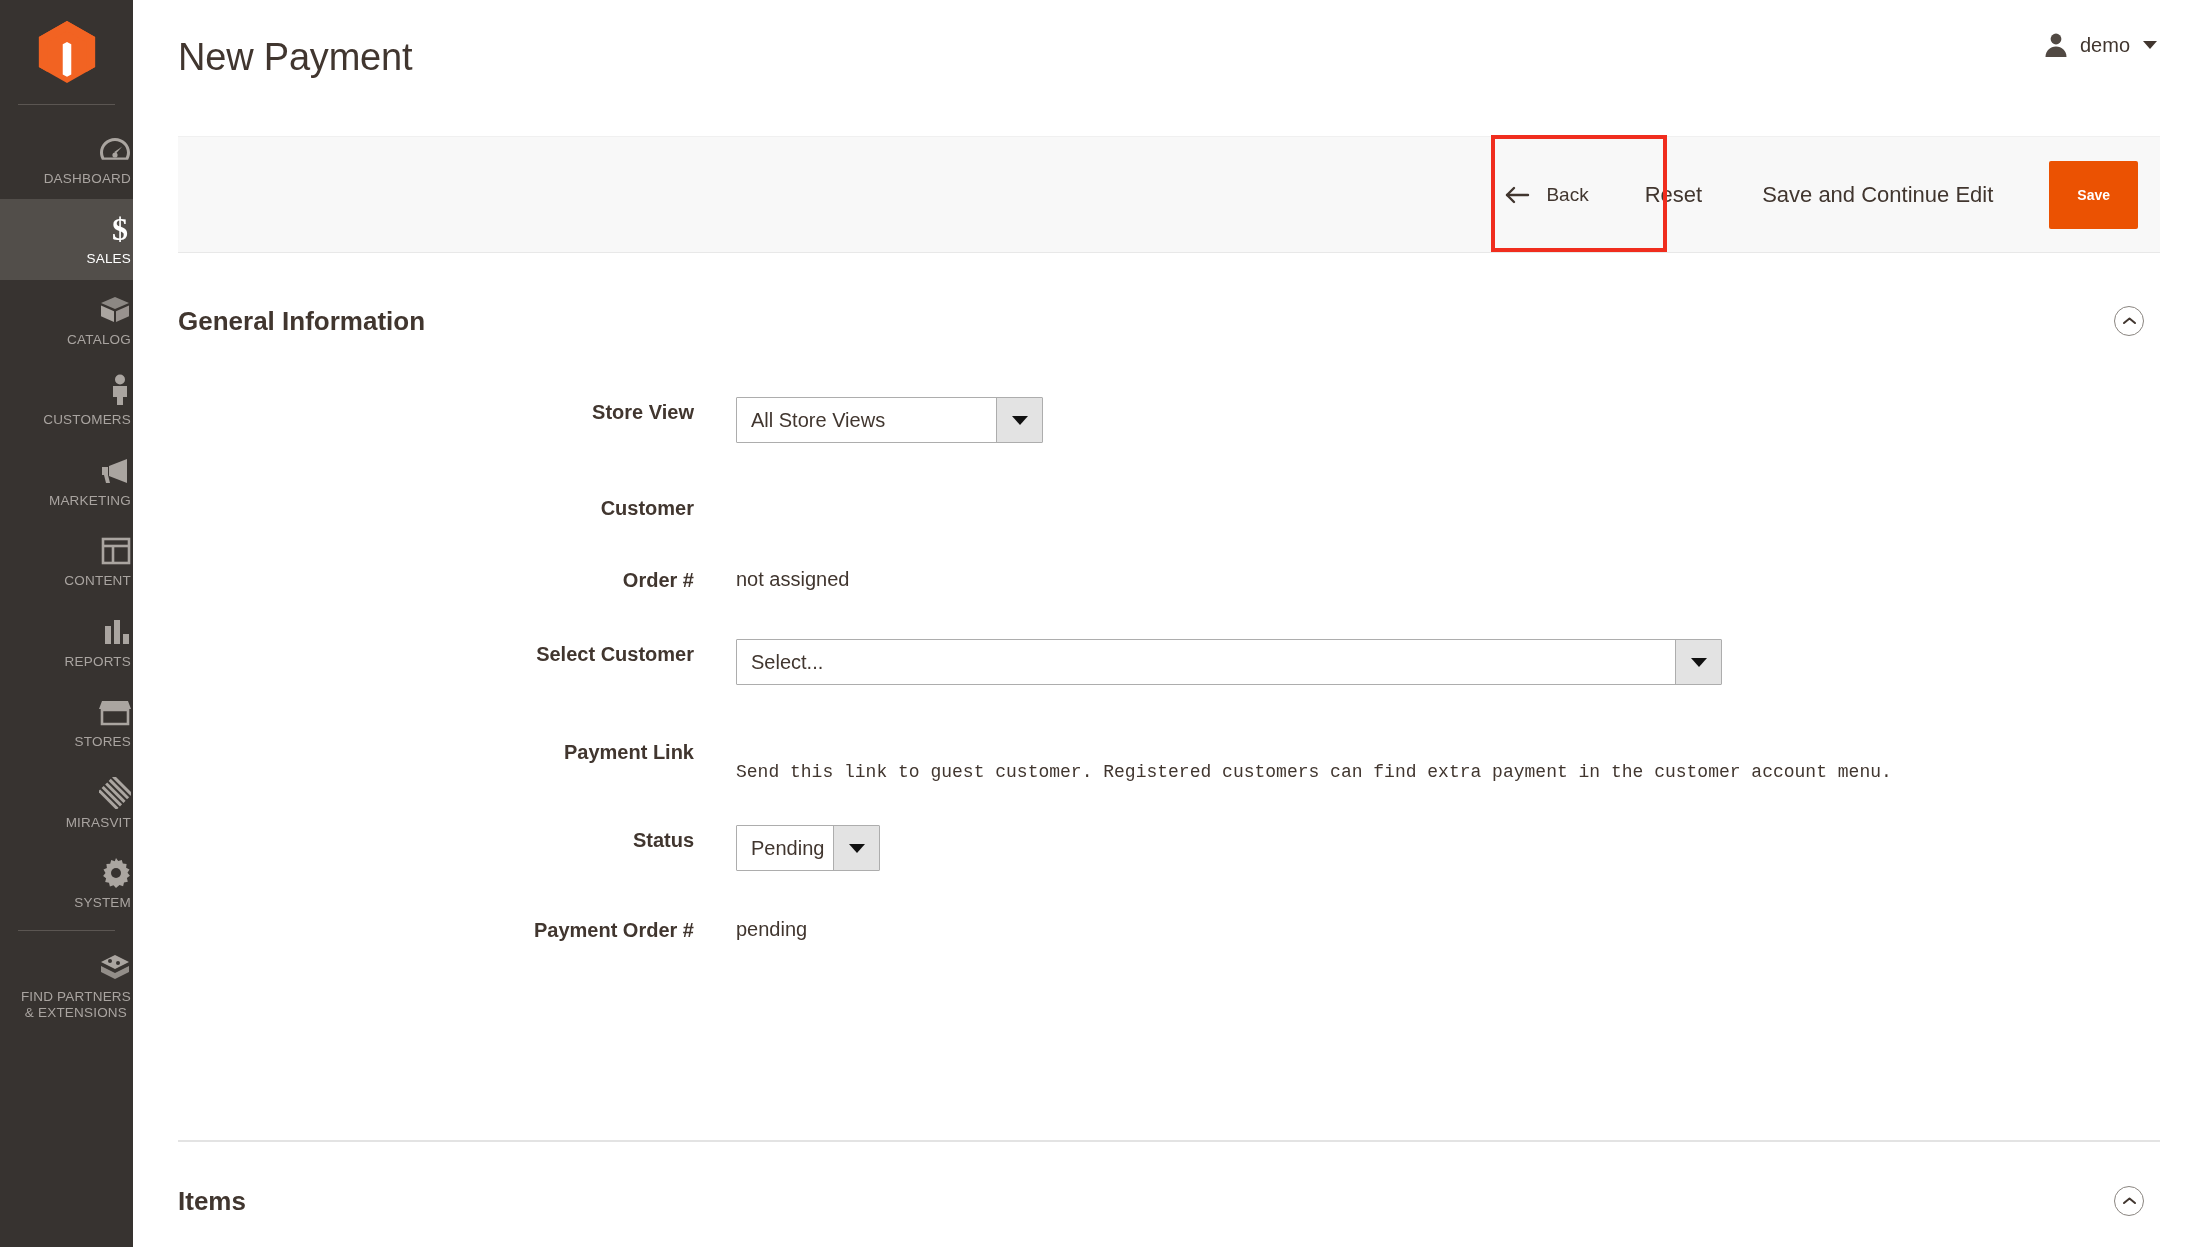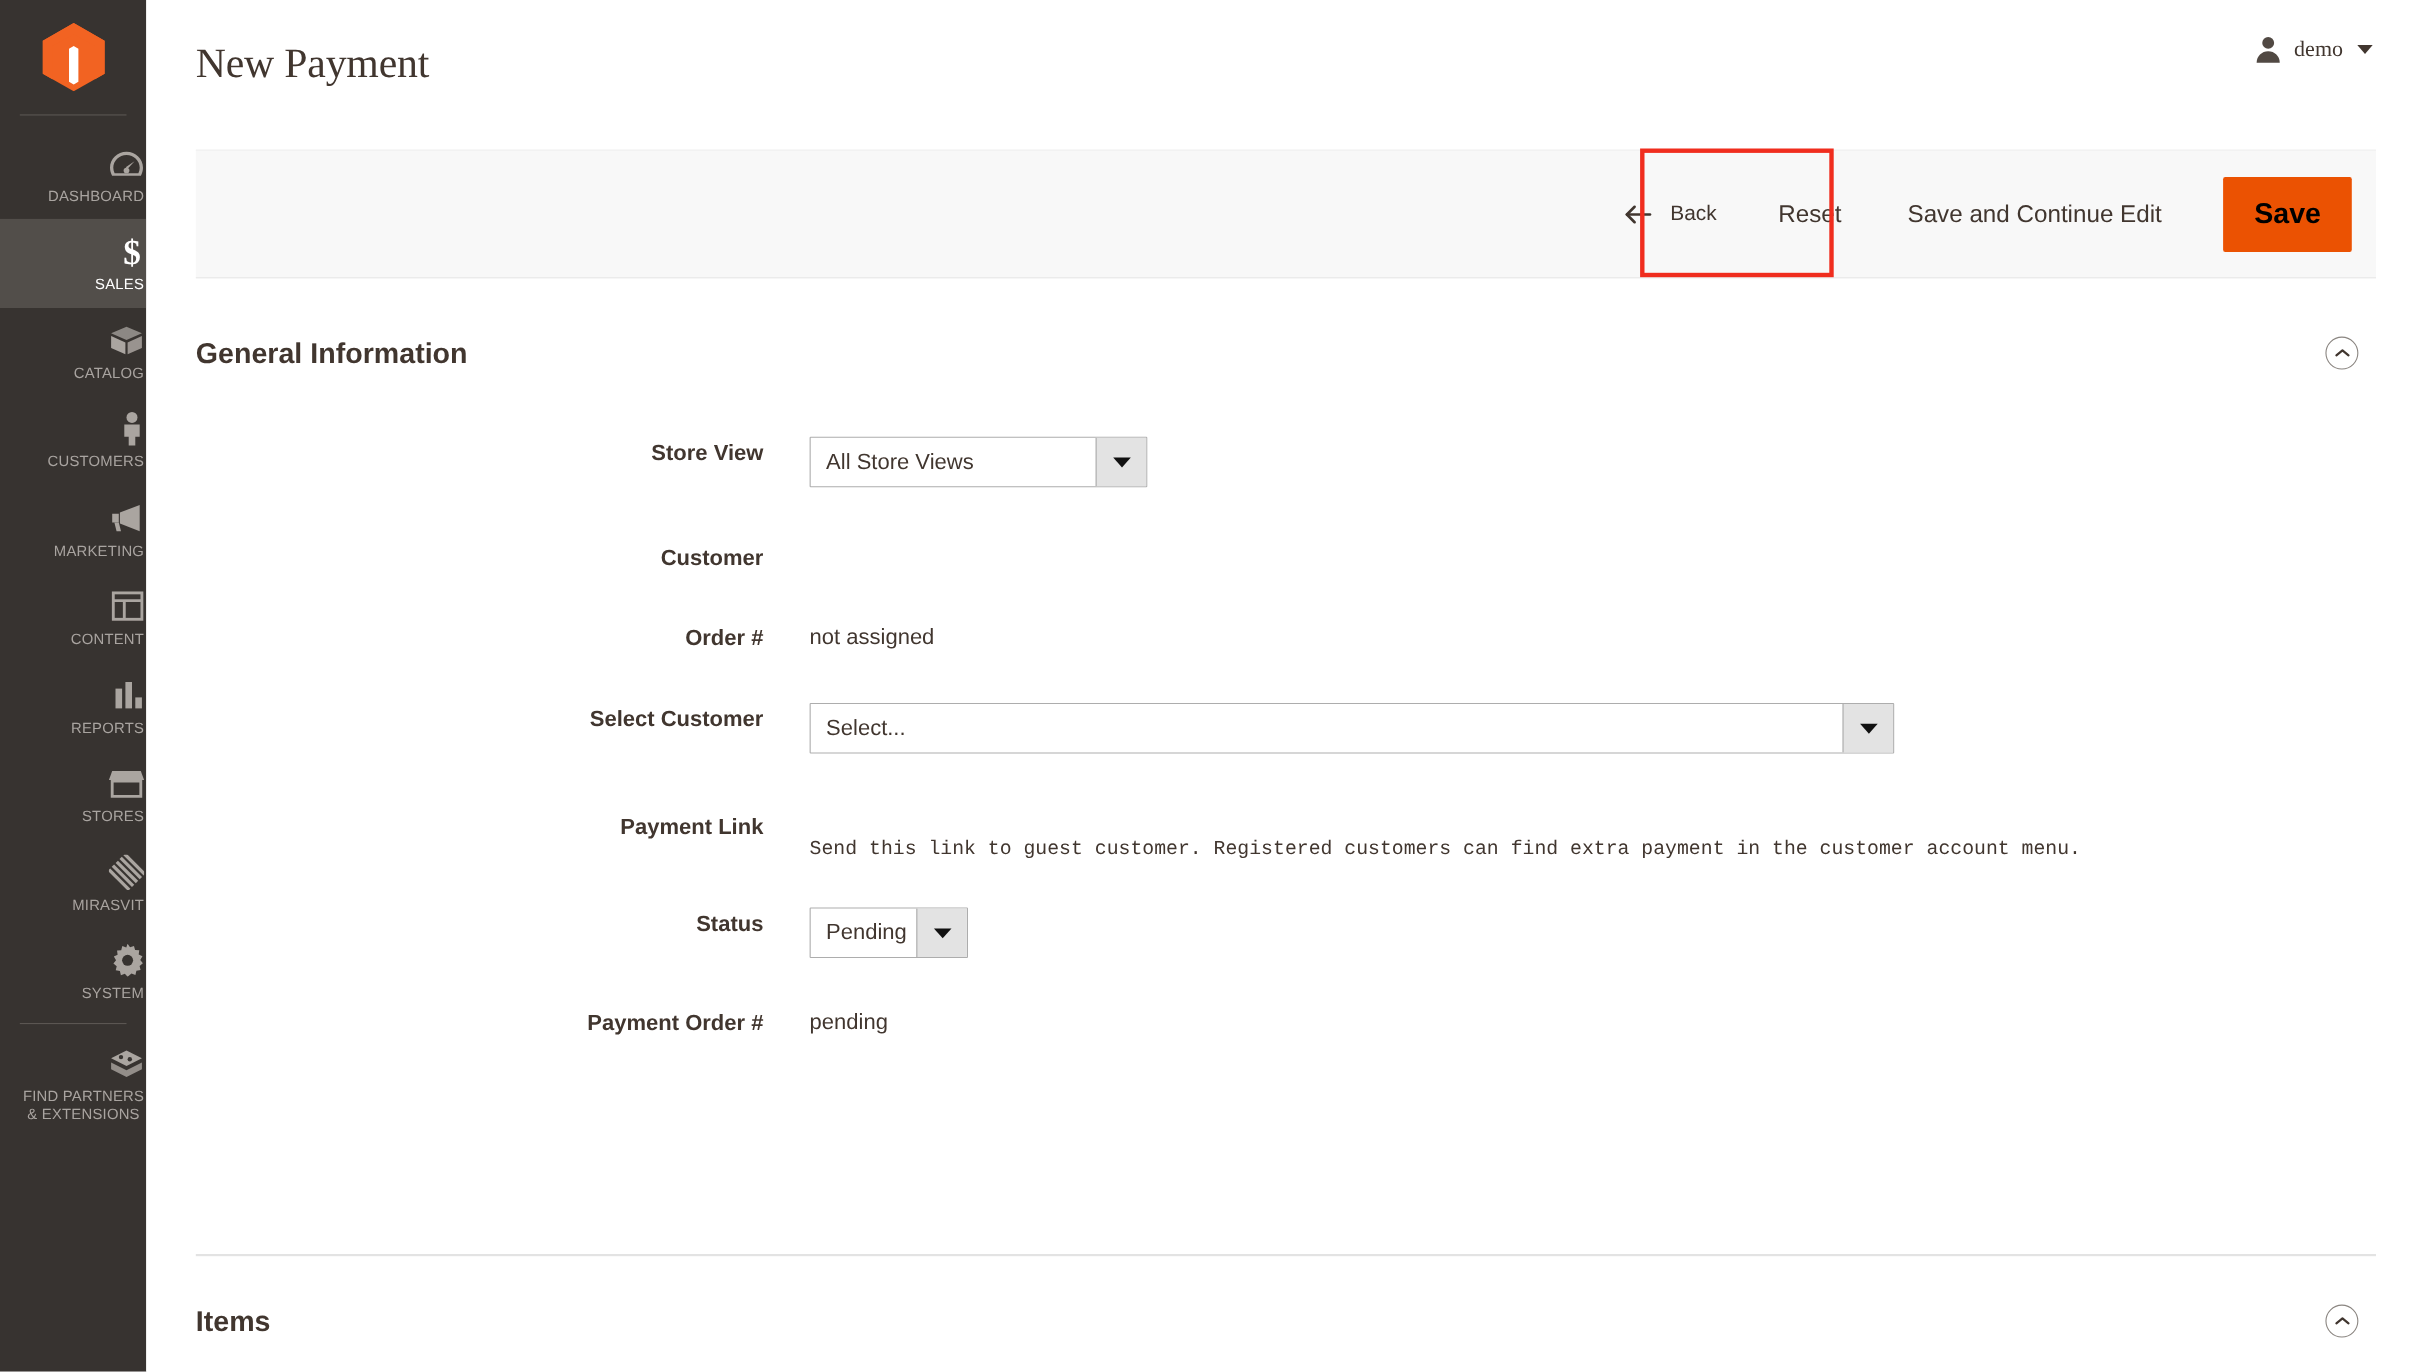--- a/index.html
+++ b/index.html
@@ -94,7 +94,6 @@
     padding: 0 45px 0 48px;
     display: flex;
     align-items: flex-start;
-    font-family: Liberation Serif, serif;
   }
   .page-title {
     position: absolute;

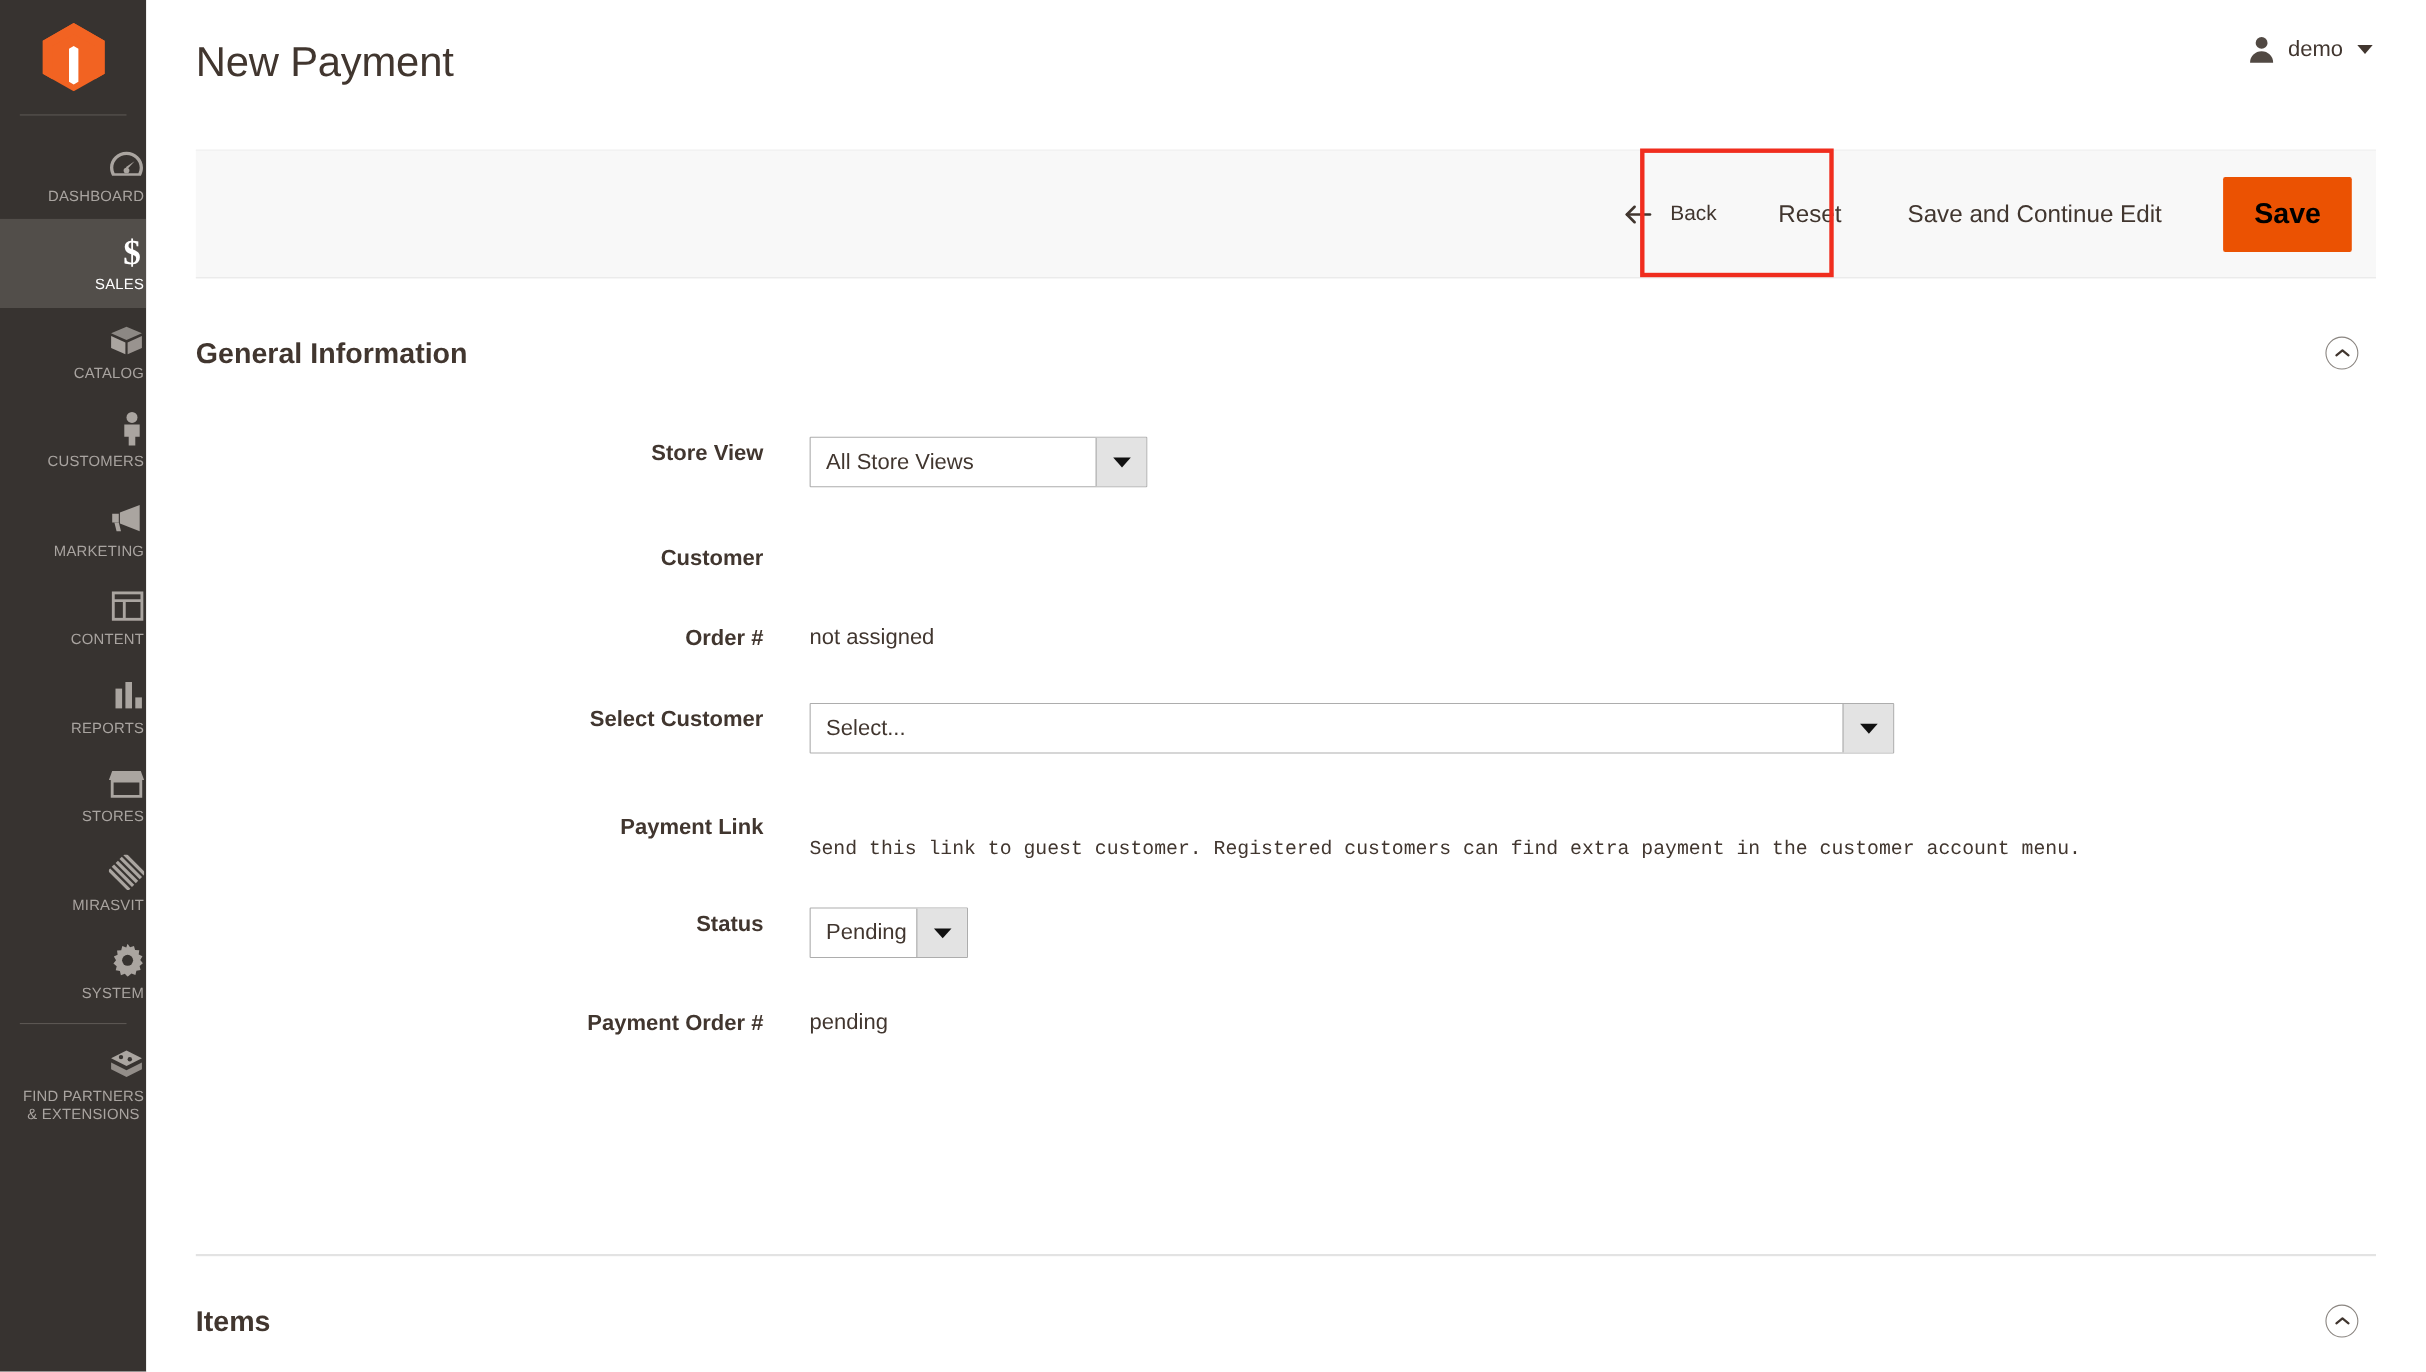--- a/index.html
+++ b/index.html
@@ -172,8 +172,8 @@
 
   .btn-primary {
     background: #eb5202;
-    color: #000000;
-    font-size: 26px;
+    color: #ffffff;
+    font-size: 14px;
     font-weight: 600;
     border: none;
     border-radius: 2px;

